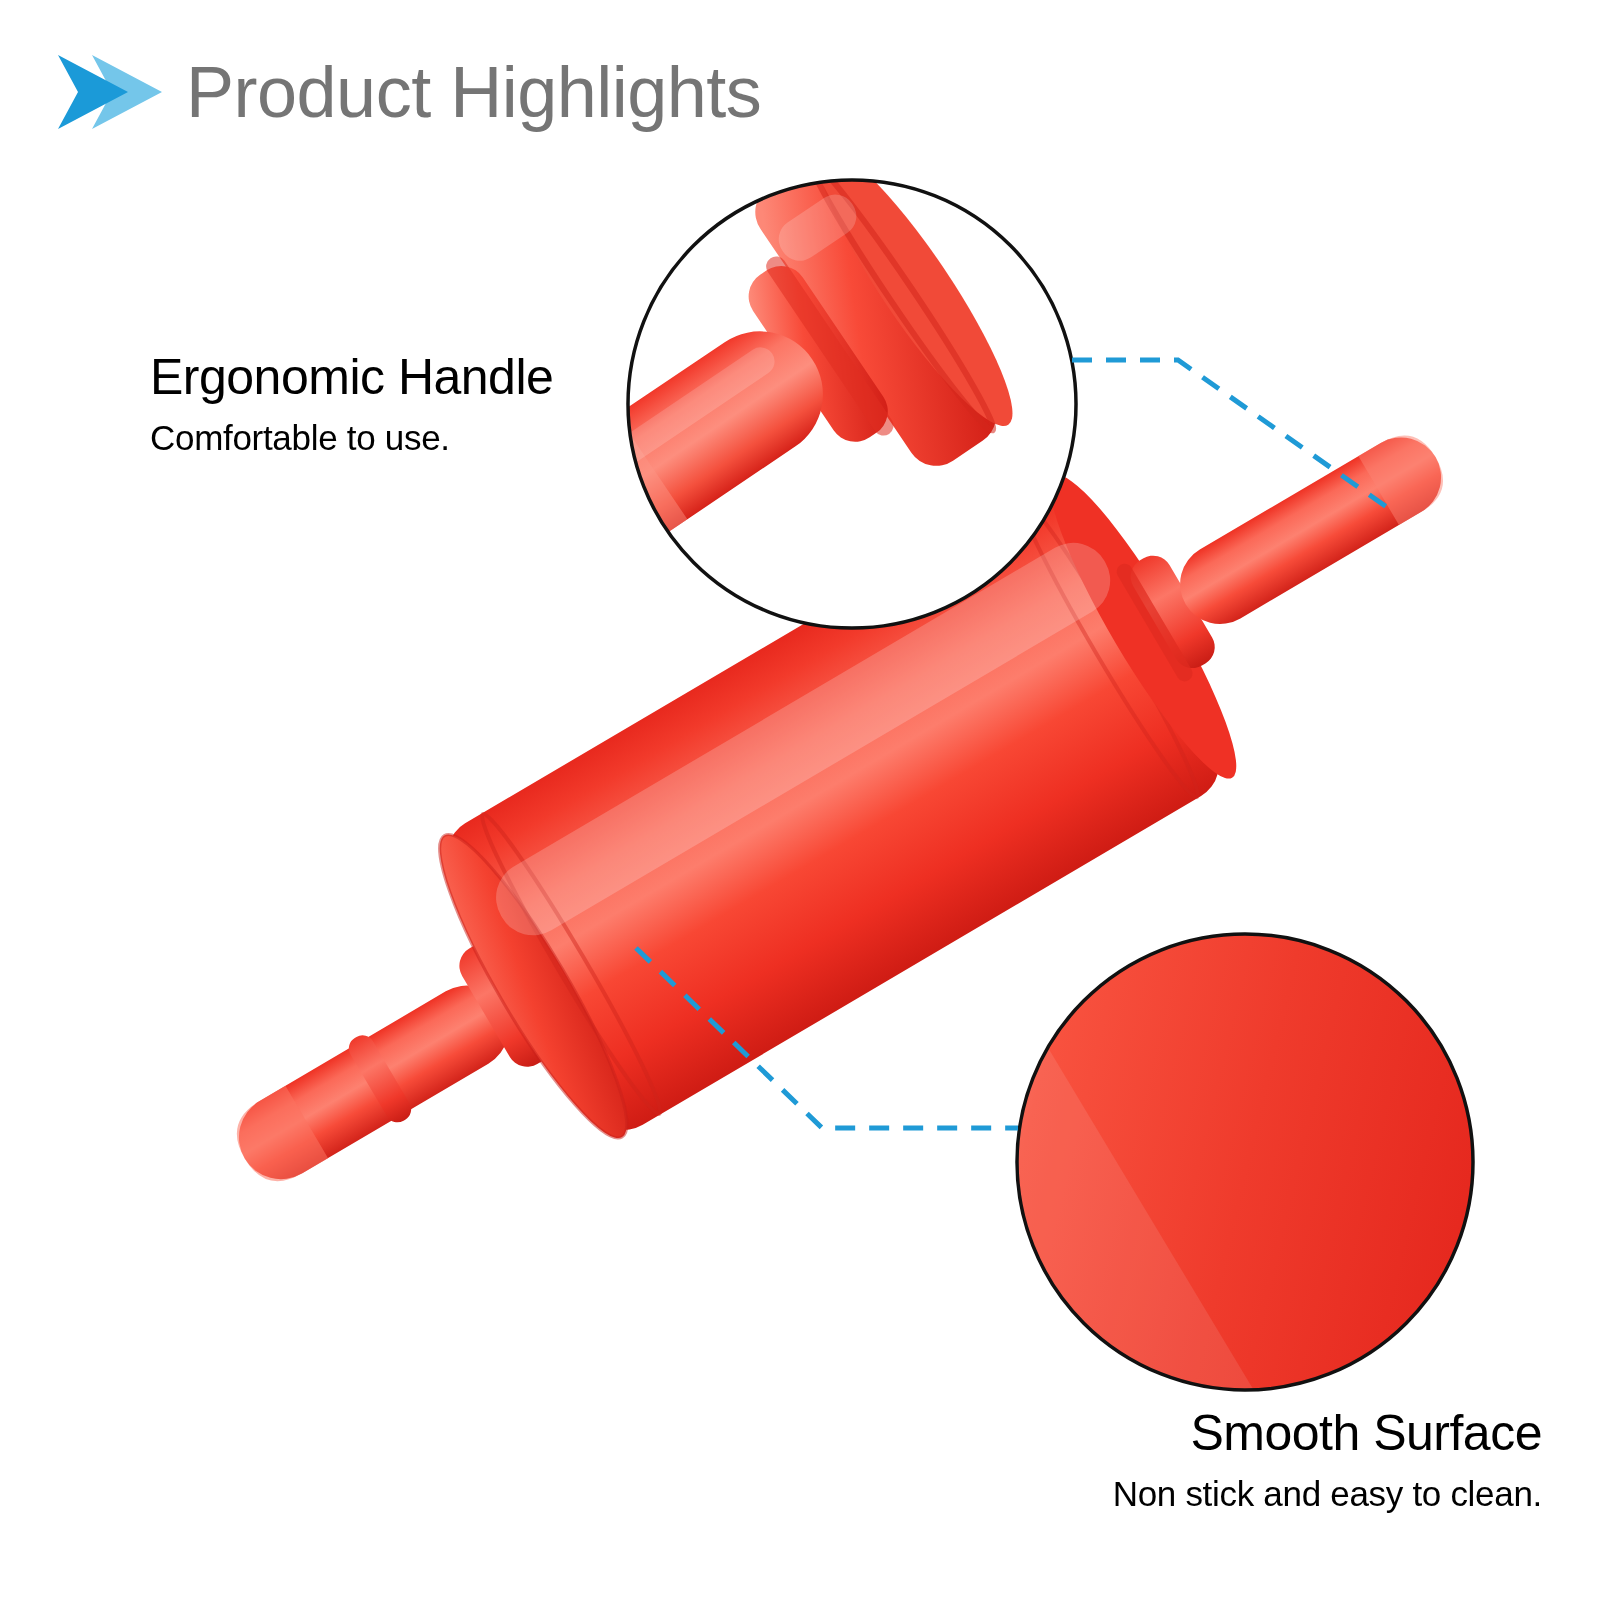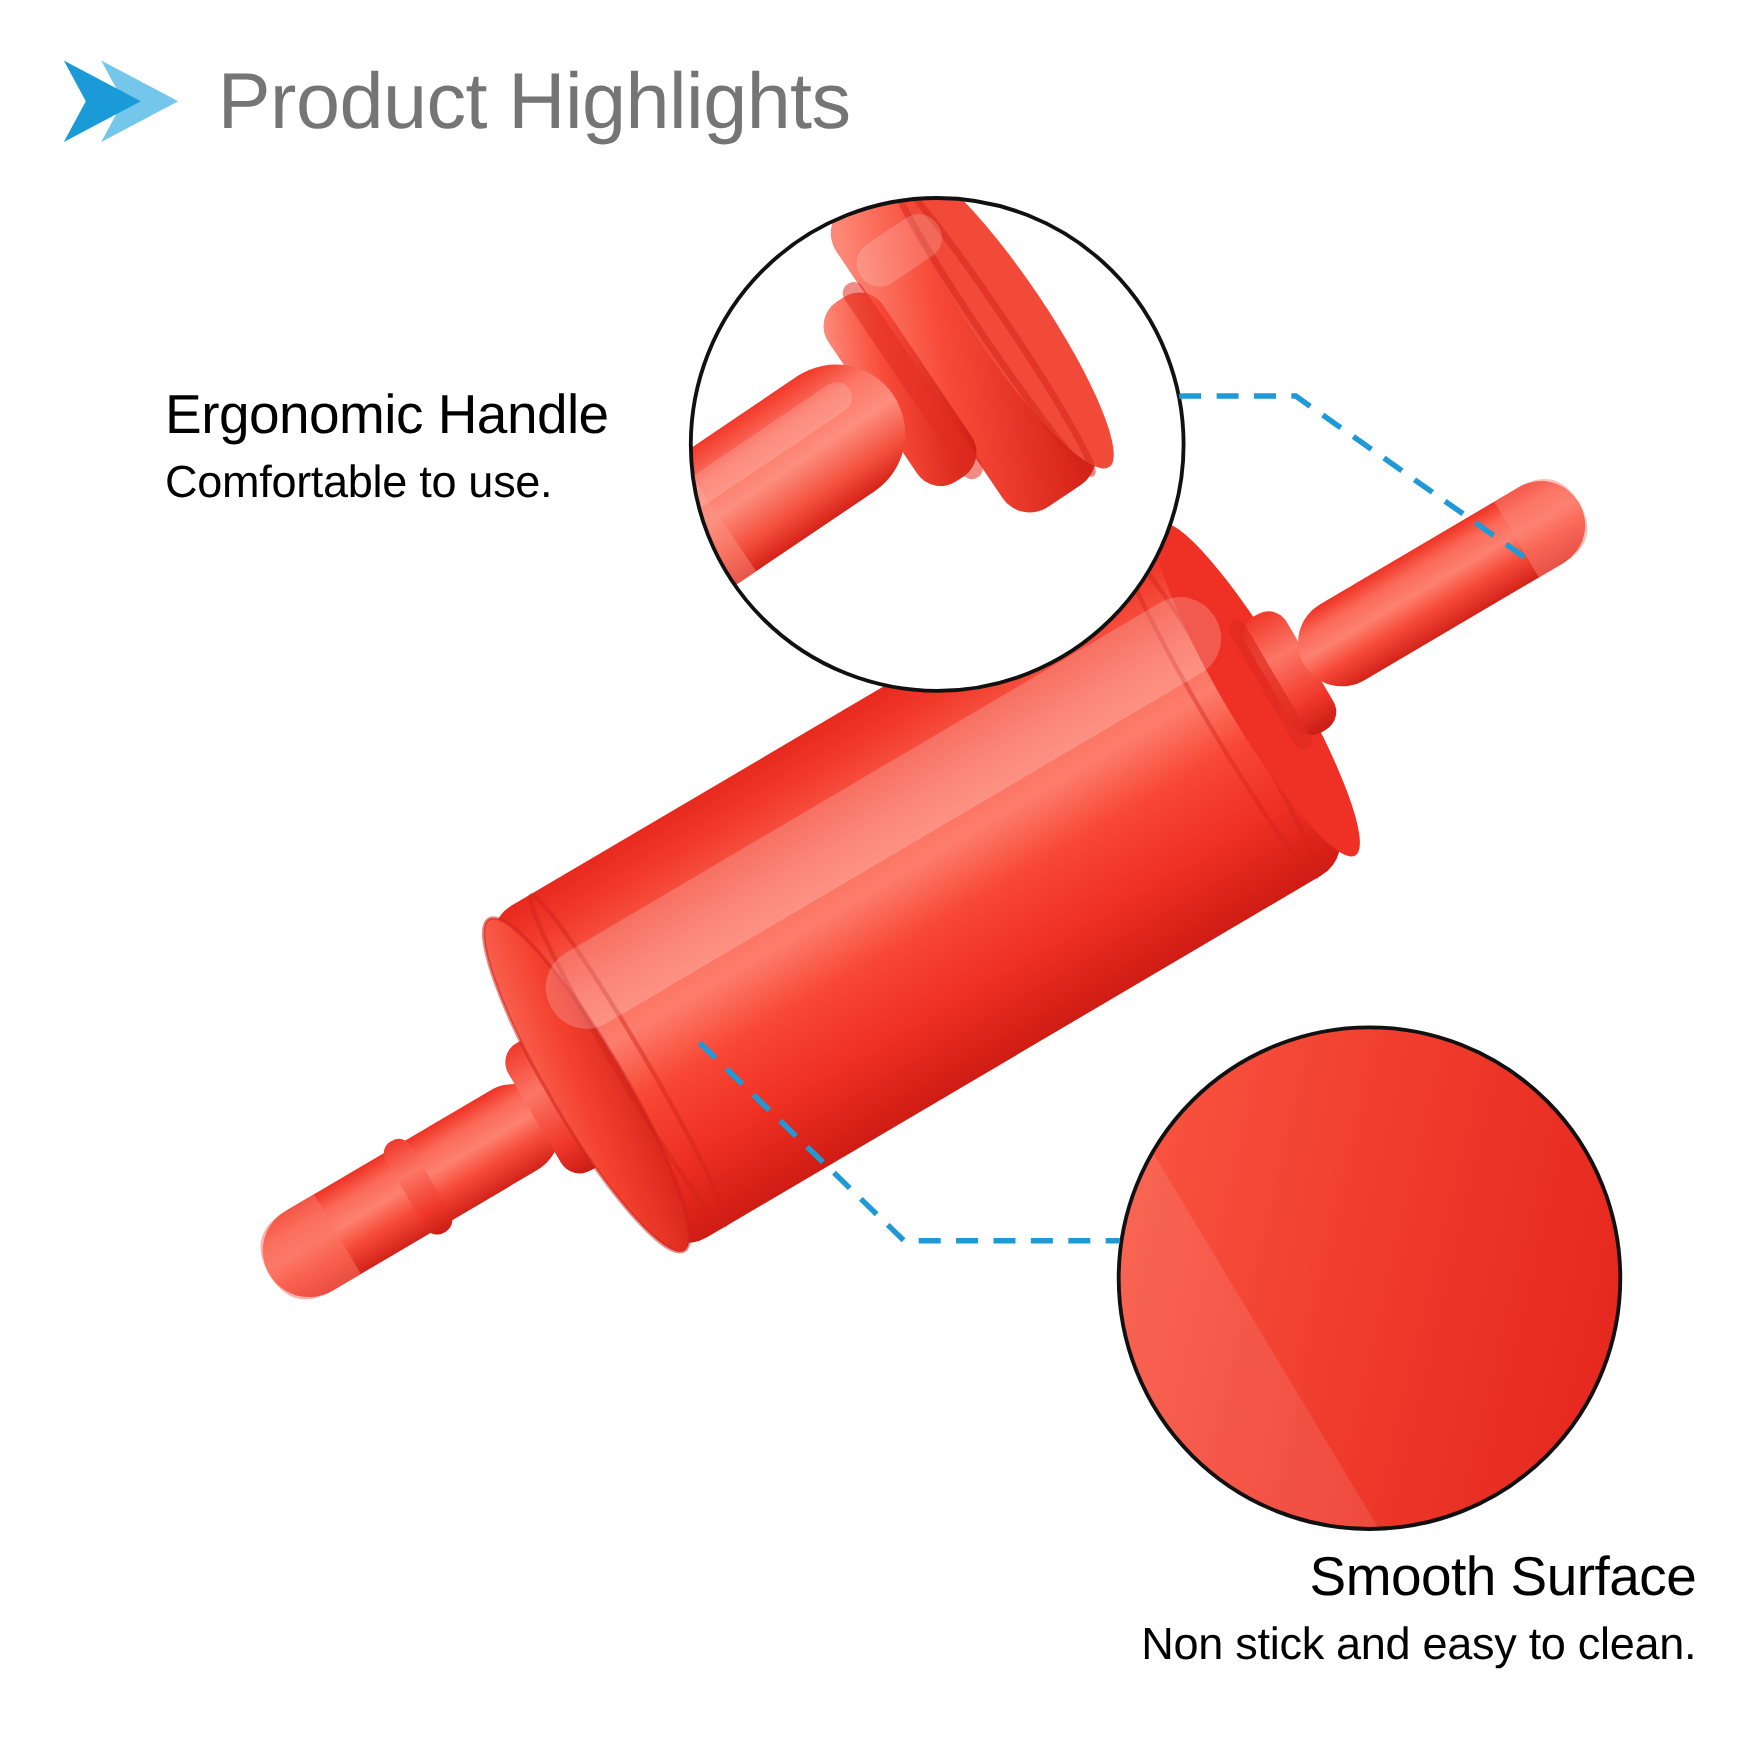--- a/index.html
+++ b/index.html
@@ -12,7 +12,7 @@
   .txt{position:absolute;white-space:nowrap;margin-left:28px;}
 
   #header-row{position:absolute;left:56px;top:44px;height:96px;
-              display:flex;align-items:center;gap:32px;}
+              display:flex;align-items:center;gap:20px;}
   #arrow-icon{width:110px;height:82px;display:block;flex:0 0 auto;}
   #page-title{font-size:72px;line-height:76px;color:#757575;
               font-weight:400;letter-spacing:-0.5px;}

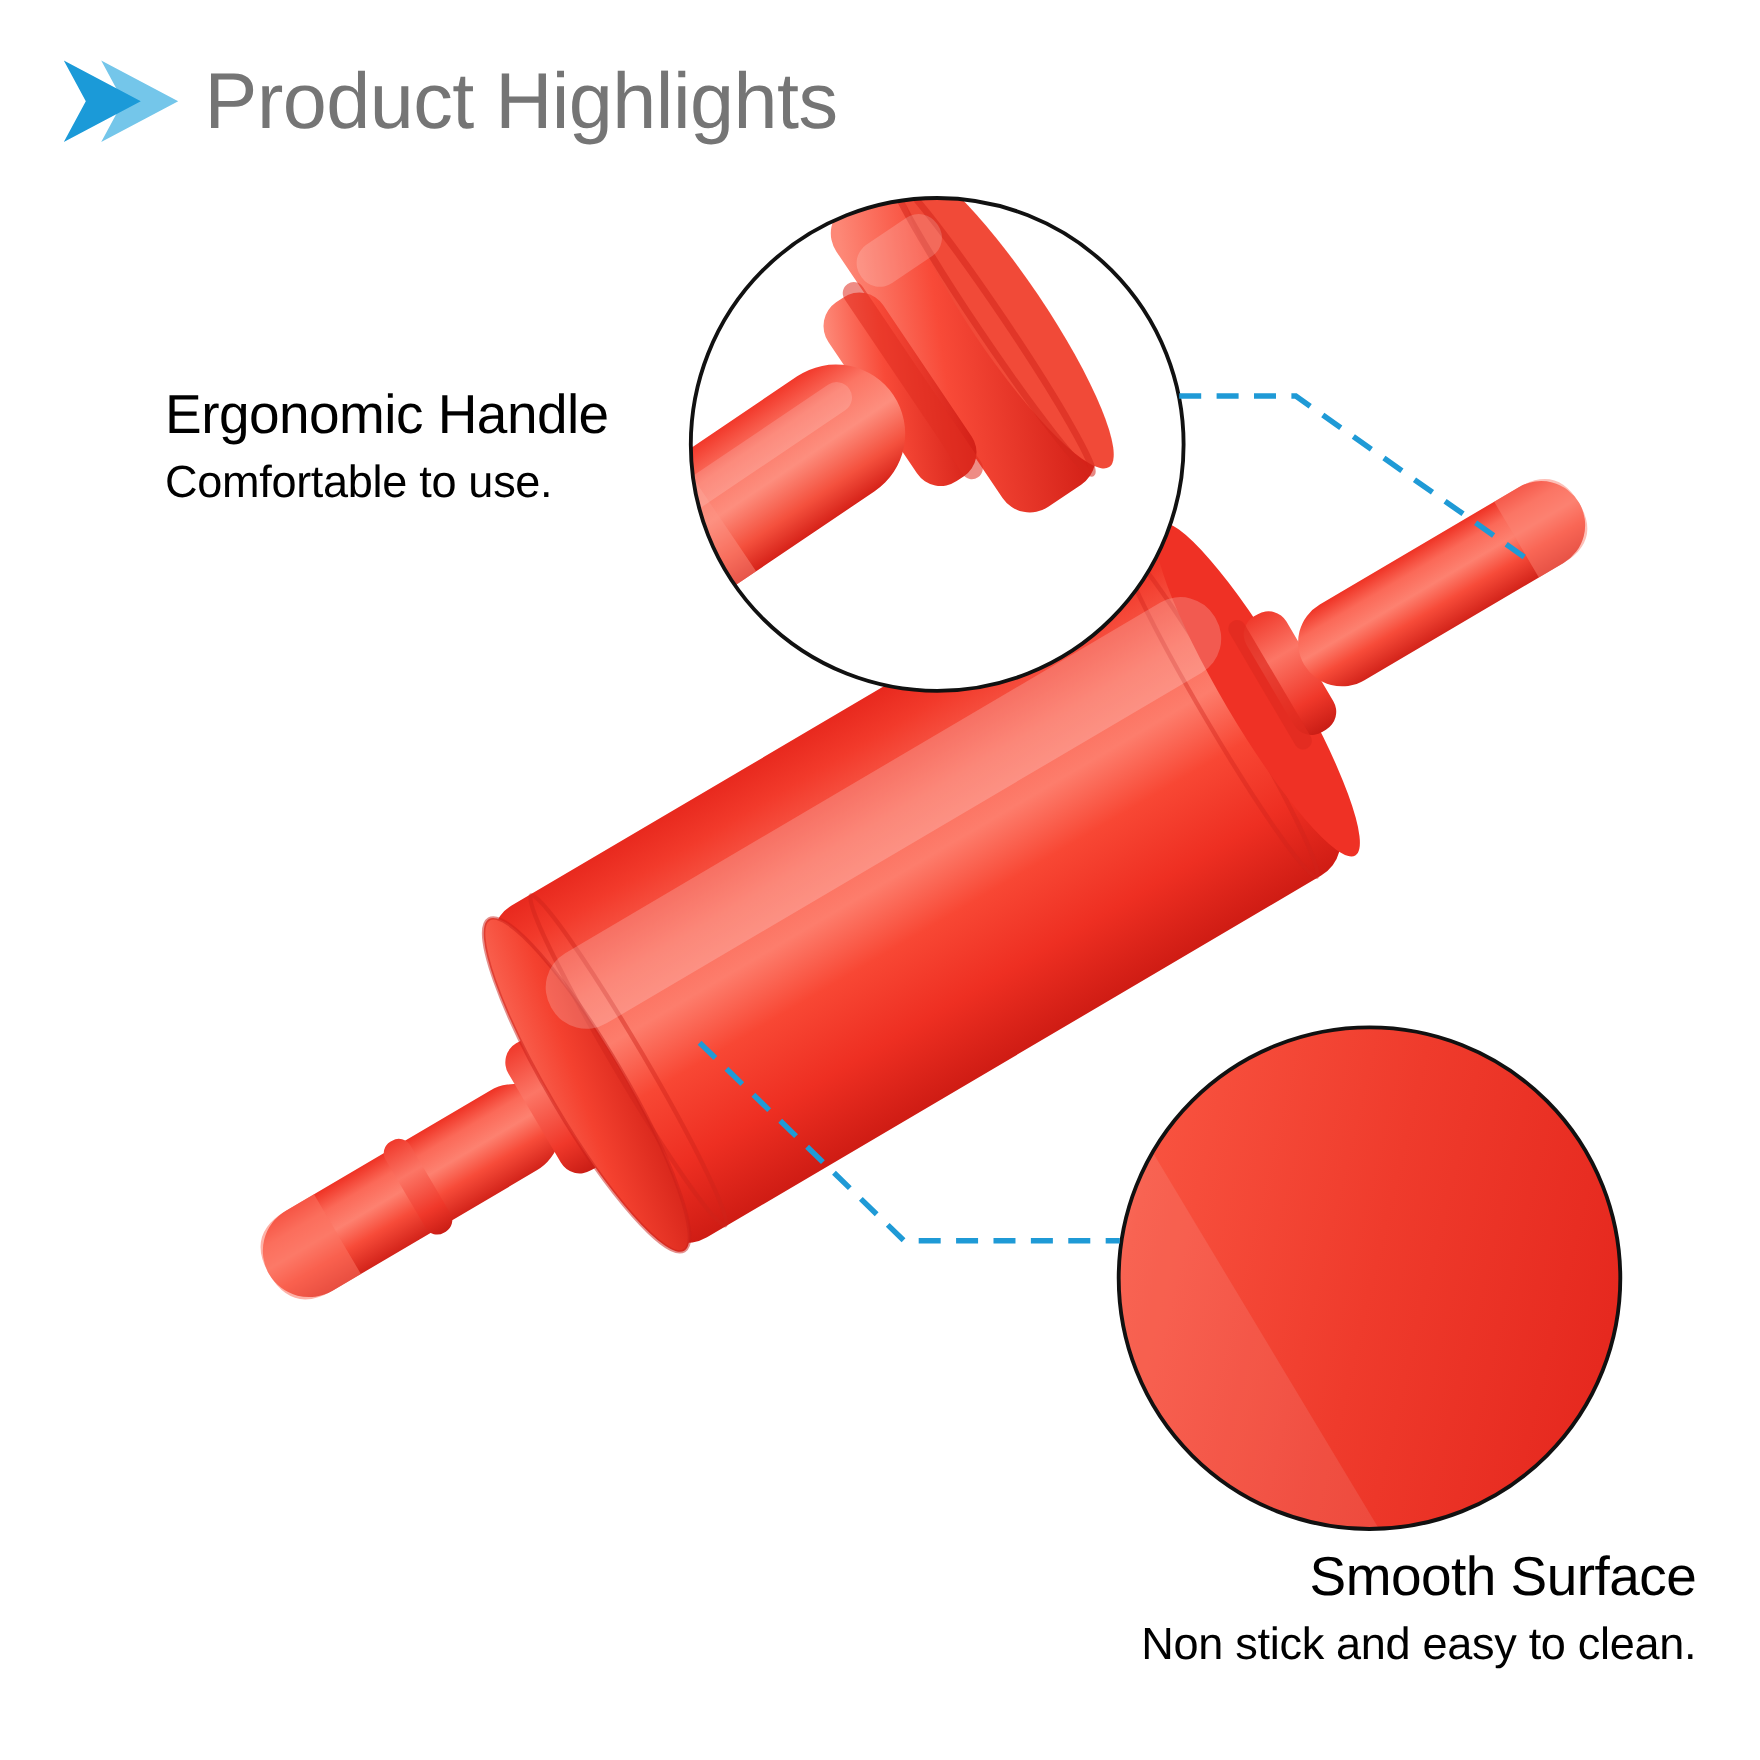--- a/index.html
+++ b/index.html
@@ -22,7 +22,7 @@
 
   .callout-title{font-size:50px;line-height:58px;color:#000000;
                  font-weight:400;letter-spacing:-0.5px;}
-  .callout-sub{font-size:41px;line-height:52px;color:#000000;
+  .callout-sub{font-size:35px;line-height:52px;color:#000000;
                font-weight:400;letter-spacing:-0.3px;margin-top:6px;}
 </style>
 </head>

